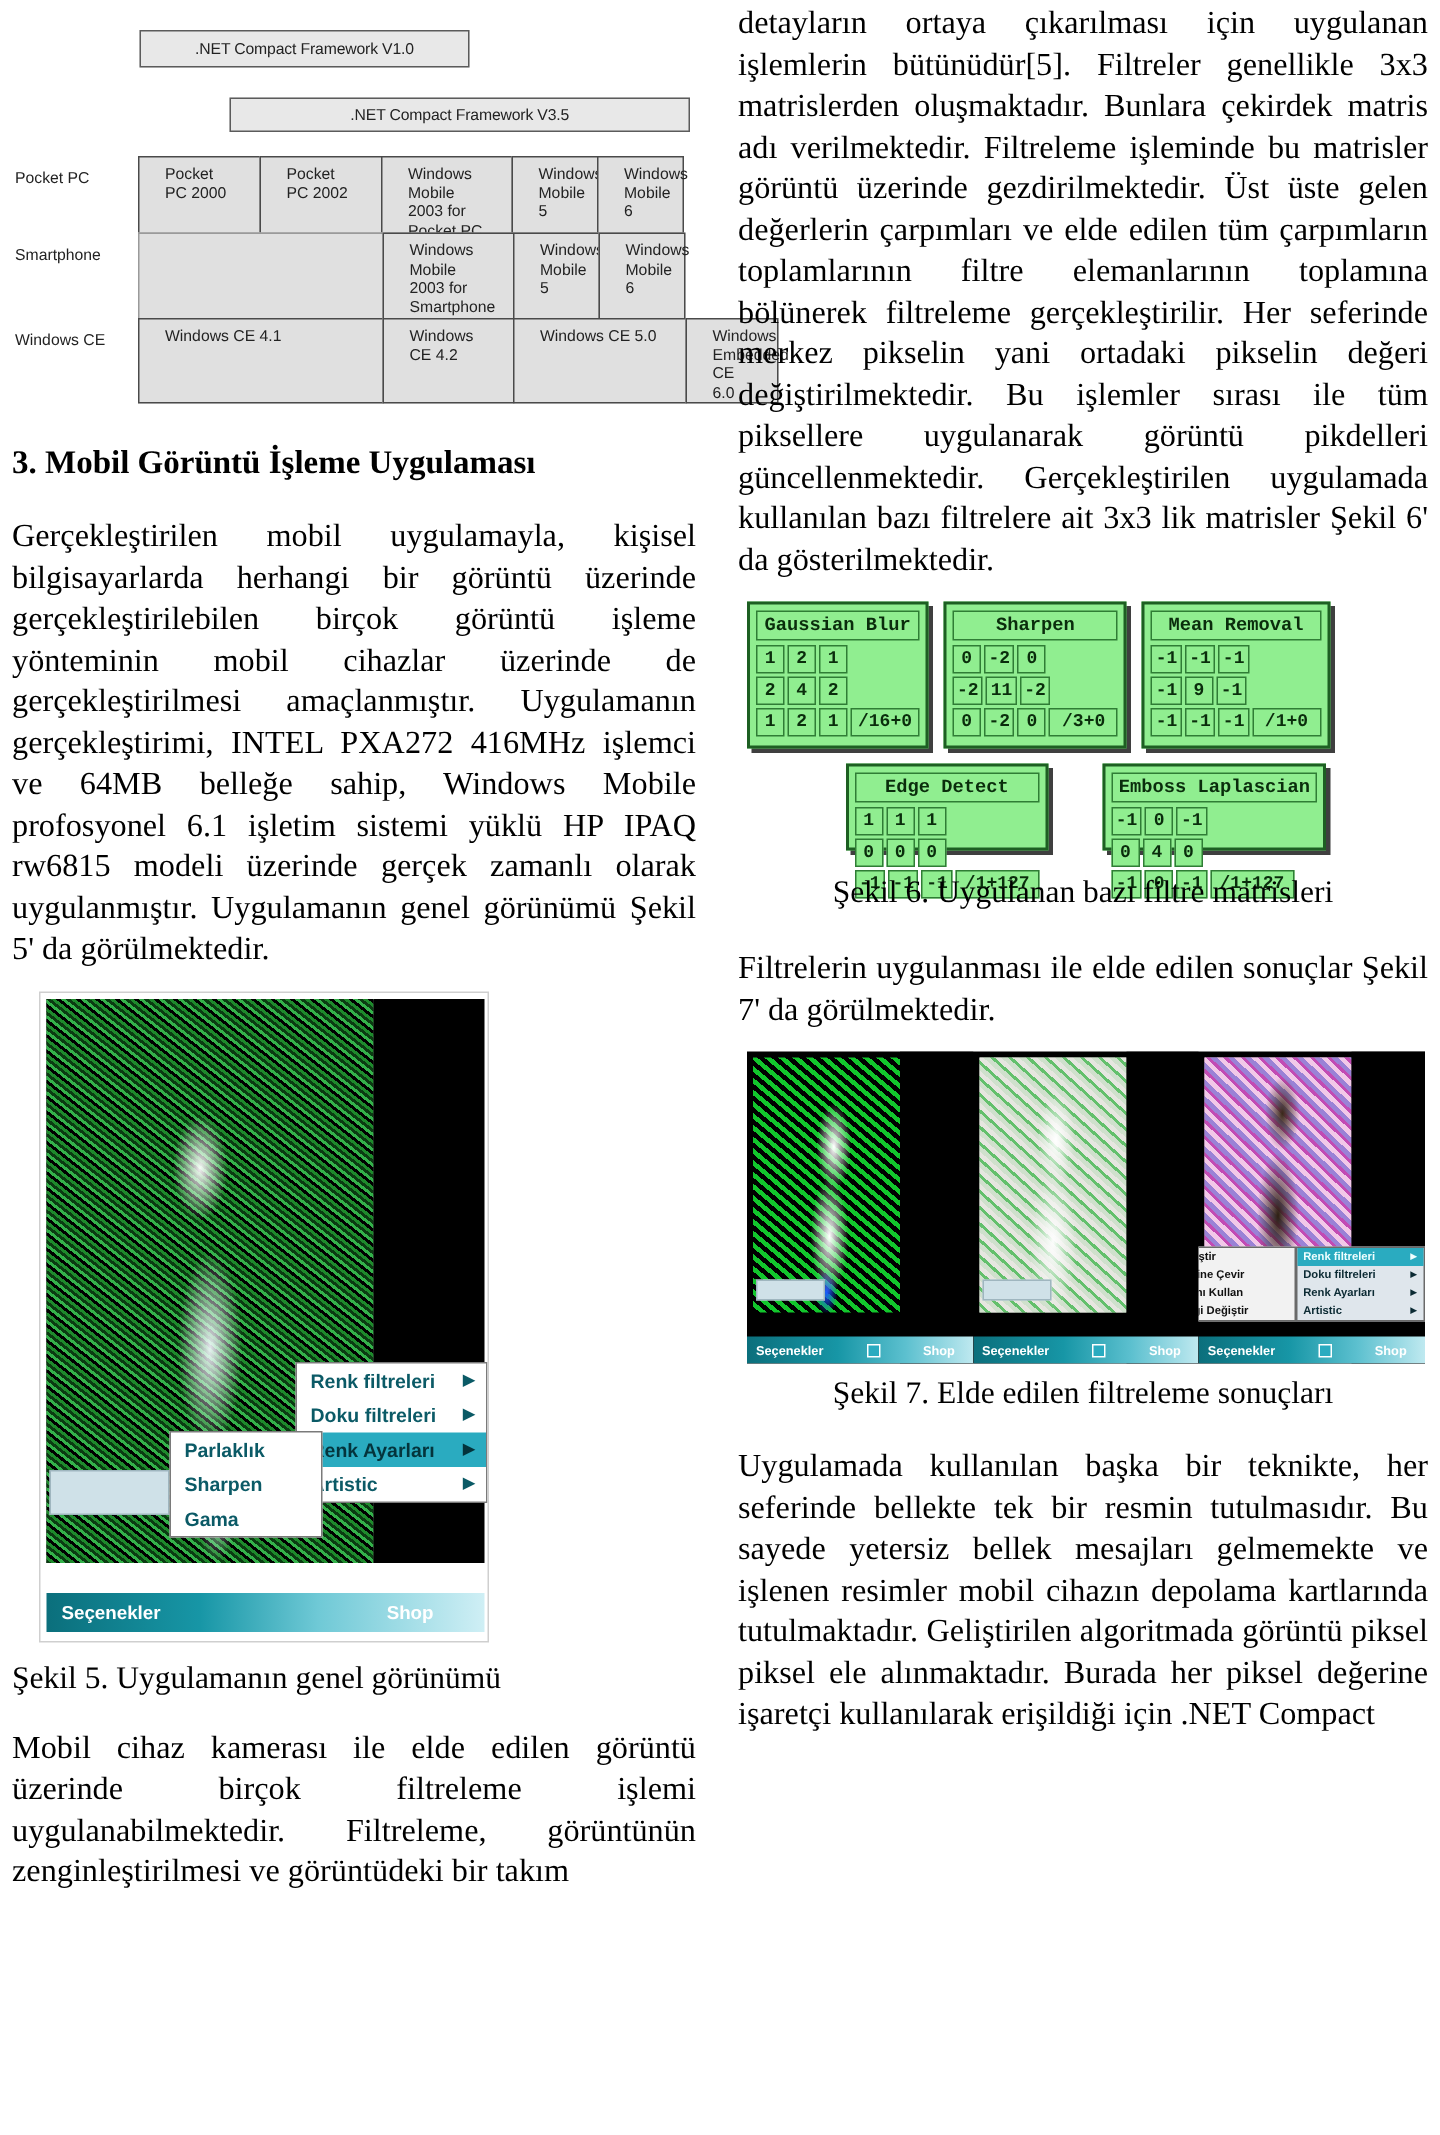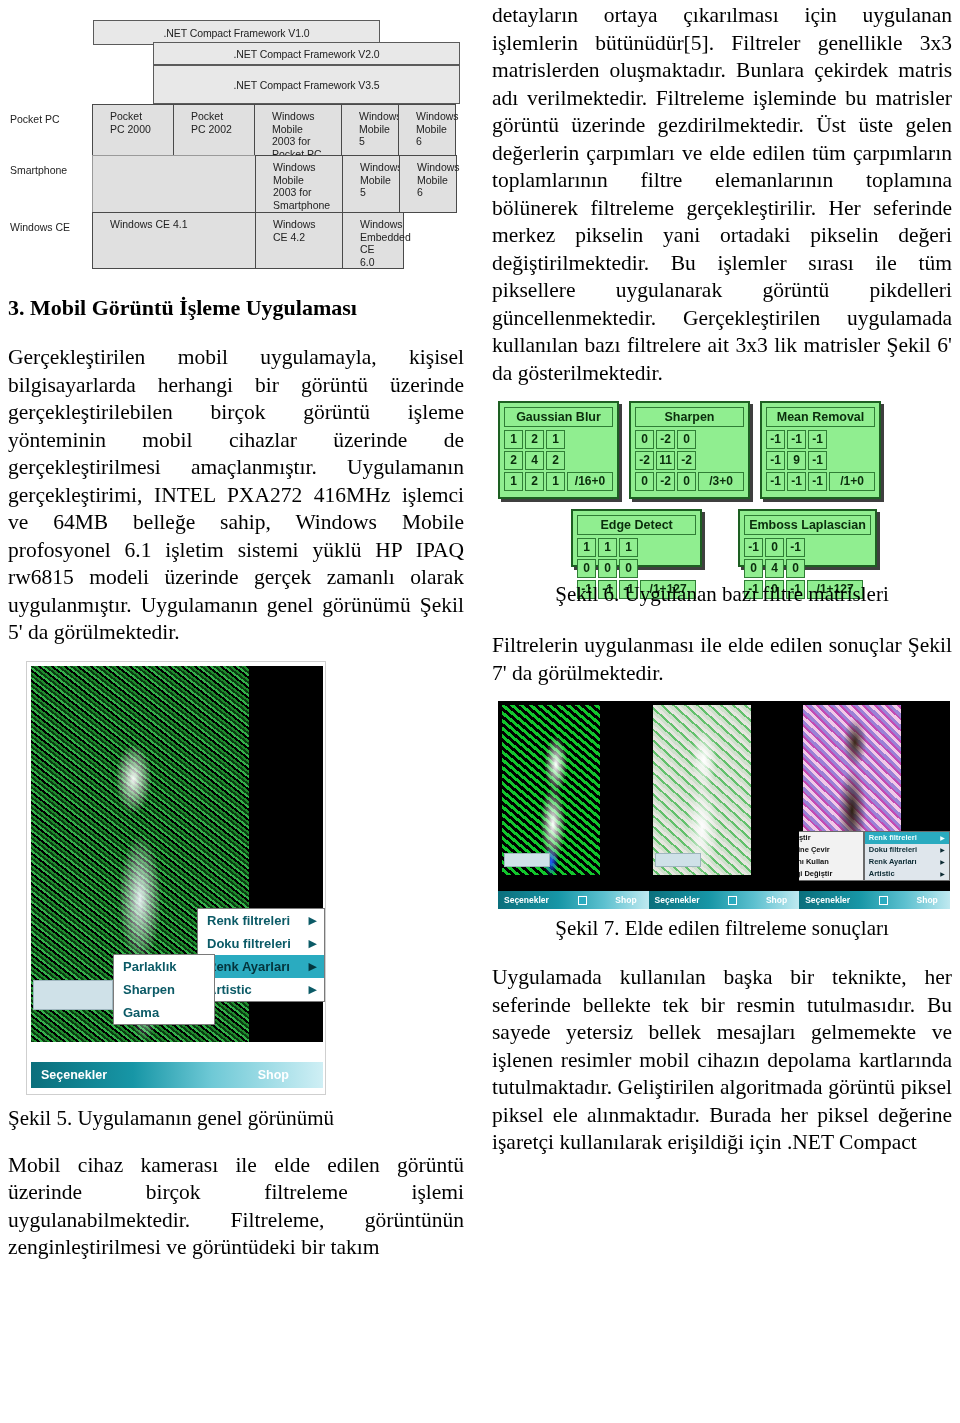--- a/index.html
+++ b/index.html
@@ -72,7 +72,7 @@
     justify-content: center;
     letter-spacing: -0.1px;
   }
-  .cf-v1 { left: 85px;  top: 10px; width: 287px; height: 25px; }
+  .cf-v1 { left: 85px;  top: 10px; width: 220px; height: 25px; }
   .cf-v2 { left: 145px; top: 32px; width: 307px; height: 23px; }
   .cf-v3 { left: 145px; top: 55px; width: 307px; height: 39px; }
 

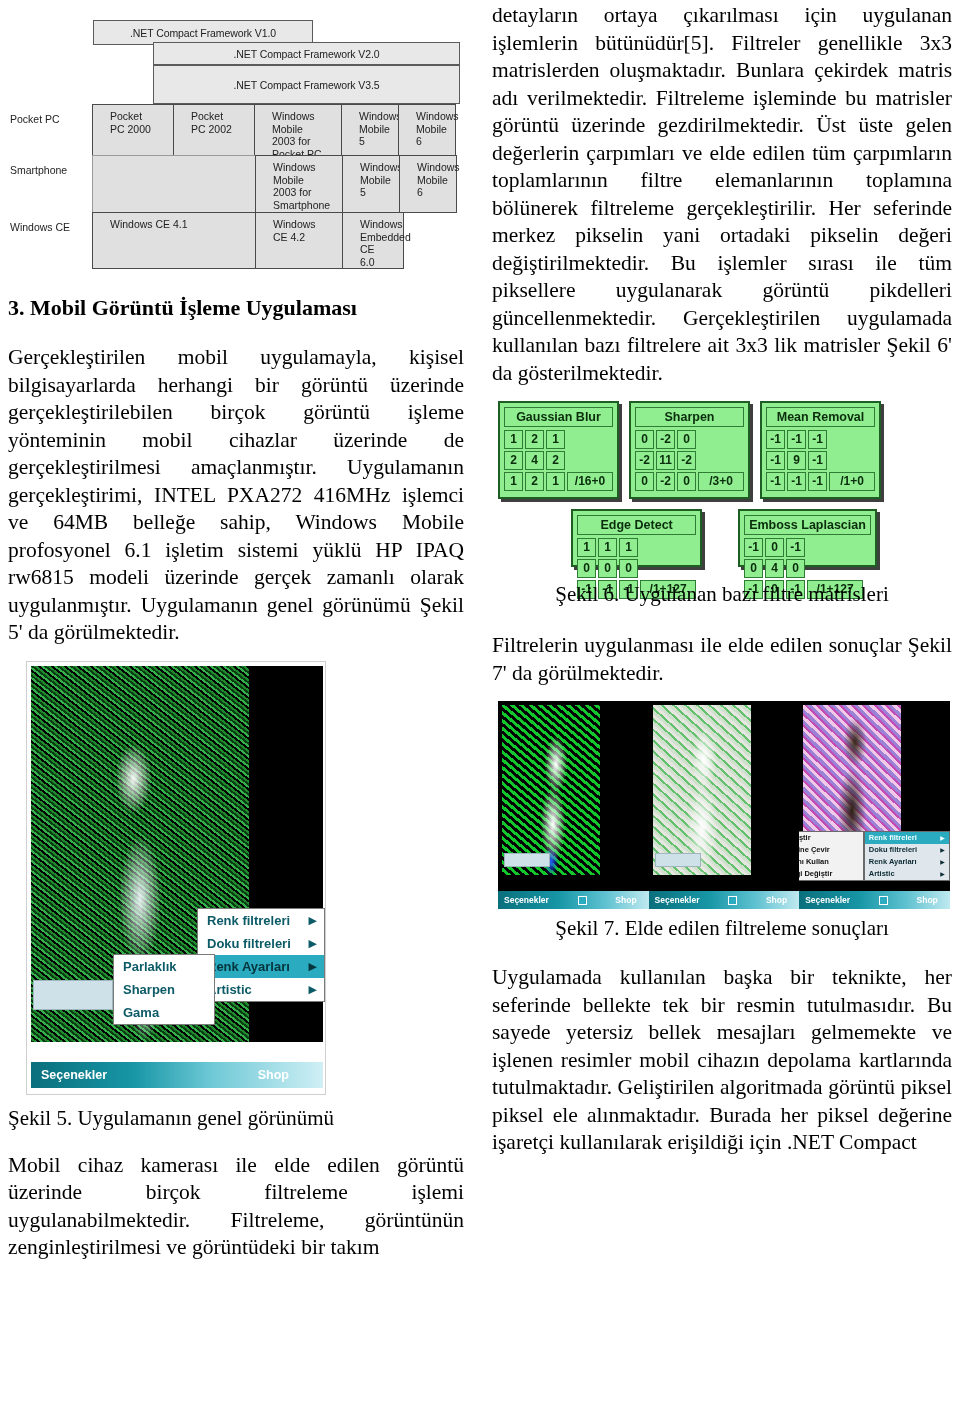--- a/index.html
+++ b/index.html
@@ -293,7 +293,6 @@
 
     <div class="cf-diagram">
       <div class="cf-bar cf-v1">.NET Compact Framework V1.0</div>
-      <div class="cf-bar cf-v2">.NET Compact Framework V2.0</div>
       <div class="cf-bar cf-v3">.NET Compact Framework V3.5</div>
 
       <div class="cf-table">

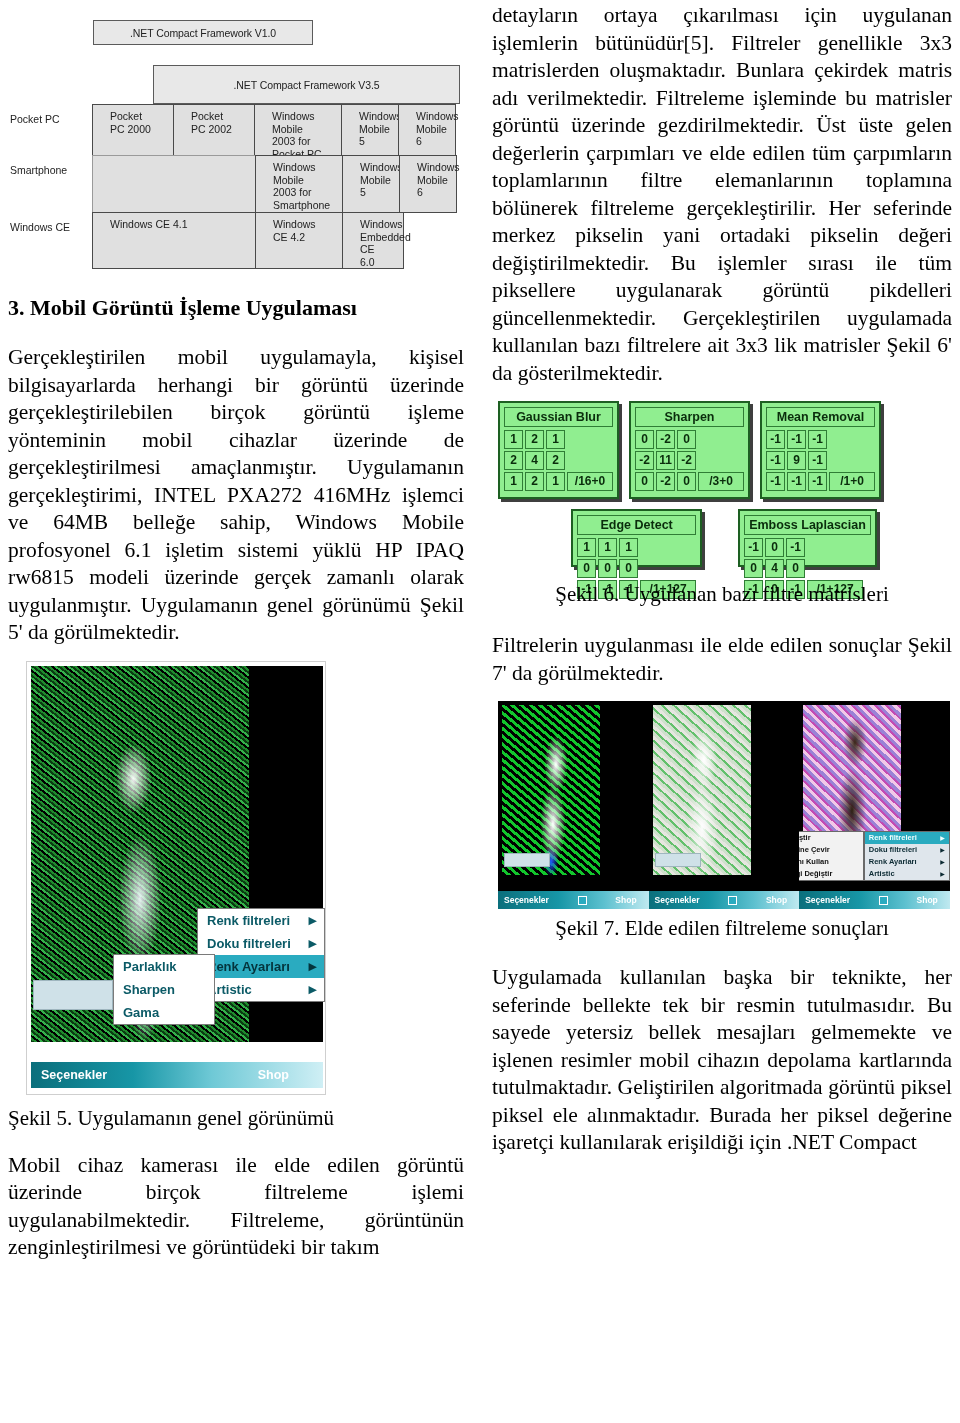--- a/index.html
+++ b/index.html
@@ -74,7 +74,7 @@
   }
   .cf-v1 { left: 85px;  top: 10px; width: 220px; height: 25px; }
   .cf-v2 { left: 145px; top: 32px; width: 307px; height: 23px; }
-  .cf-v3 { left: 145px; top: 55px; width: 307px; height: 39px; }
+  .cf-v3 { left: 145px; top: 55px; width: 307px; height: 23px; }
 
   .cf-table {
     position: absolute;

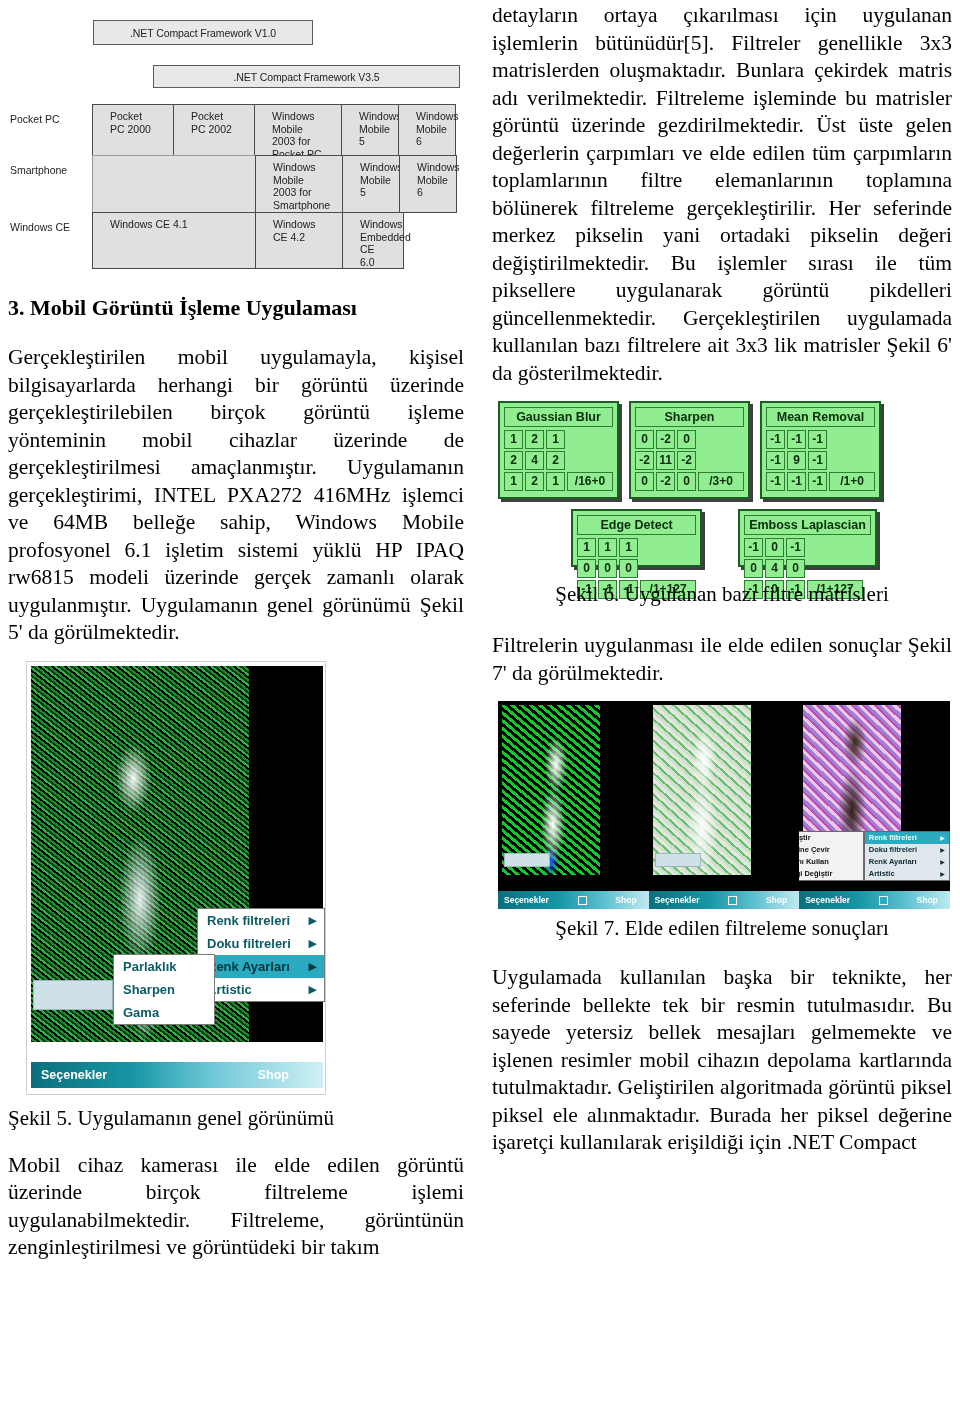--- a/index.html
+++ b/index.html
@@ -315,6 +315,7 @@
           <div class="cf-rowlabel">Windows CE</div>
           <div class="cf-cell strong r3" style="width:164px">Windows CE 4.1</div>
           <div class="cf-cell strong r3" style="width:88px">Windows CE 4.2</div>
+          <div class="cf-cell strong r3" style="width:116px">Windows CE 5.0</div>
           <div class="cf-cell strong r3" style="width:62px">Windows Embedded CE 6.0</div>
         </div>
       </div>

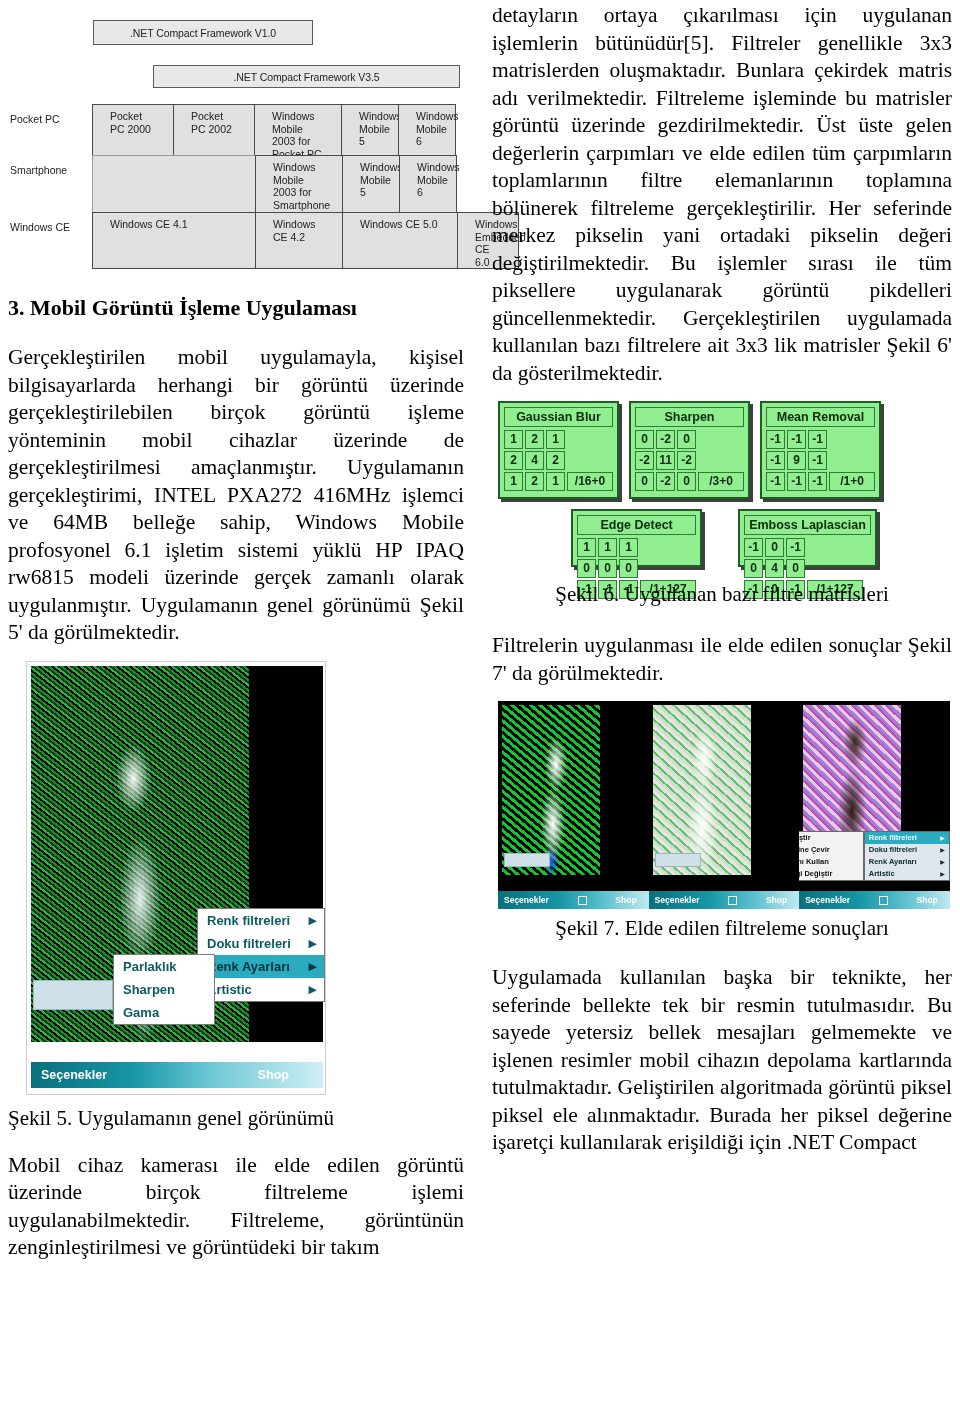--- a/index.html
+++ b/index.html
@@ -181,7 +181,7 @@
   .menu-sub  { left: 86px; top: 292px; width: 102px; }
 
   
-  .matrices { width: 452px; margin: 14px 0 0 6px; font-family: Liberation Sans, sans-serif;}
+  .matrices { width: 452px; margin: 14px 0 0 6px; font-family: Liberation Mono, monospace;}
   .mrow { display: flex; gap: 10px; justify-content: flex-start; }
   .mrow.r2 { justify-content: center; gap: 36px; margin-top: 10px; }
   .mbox {

